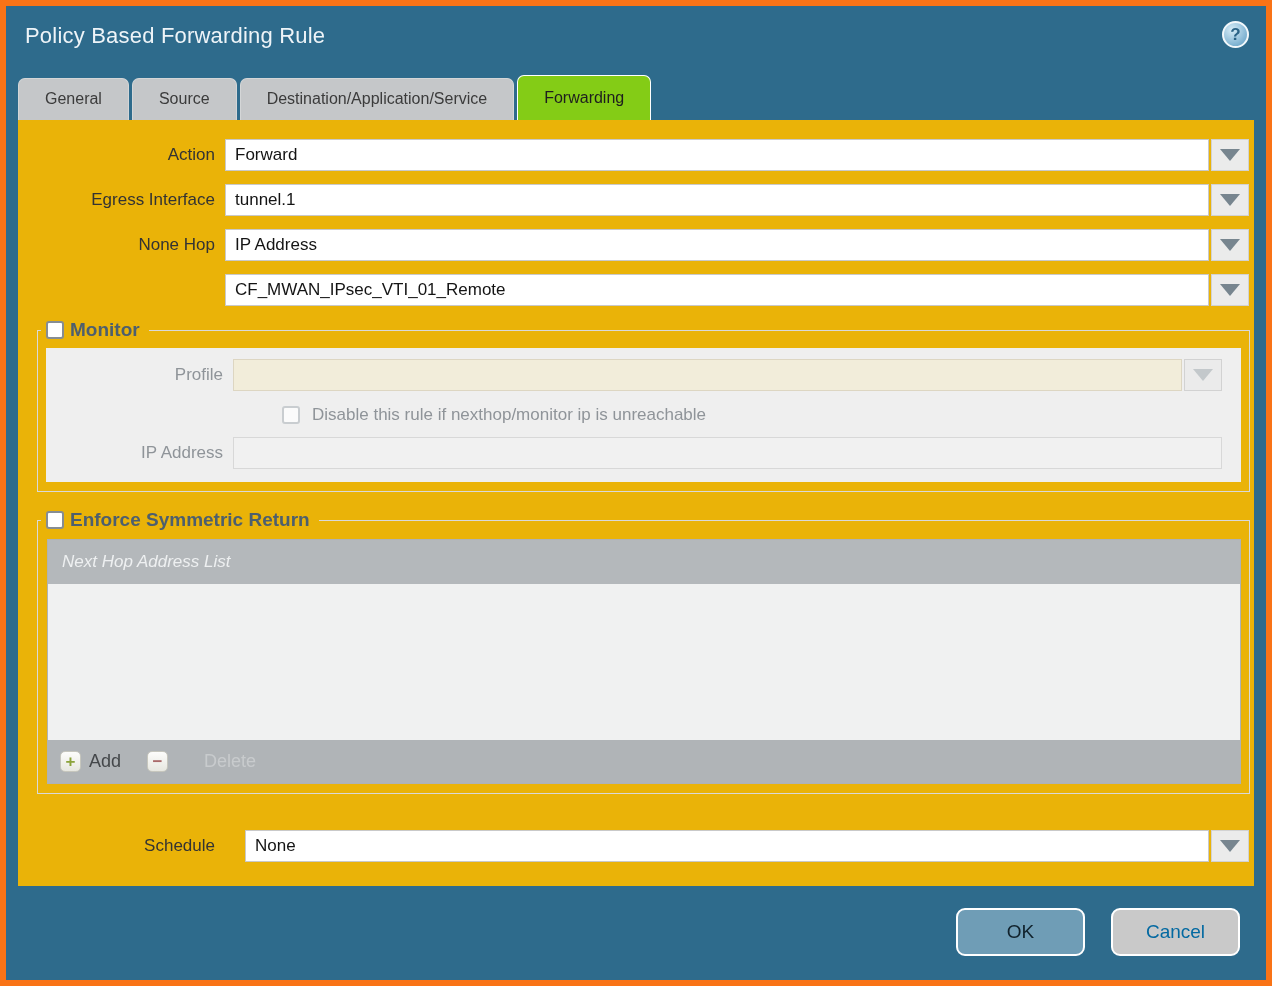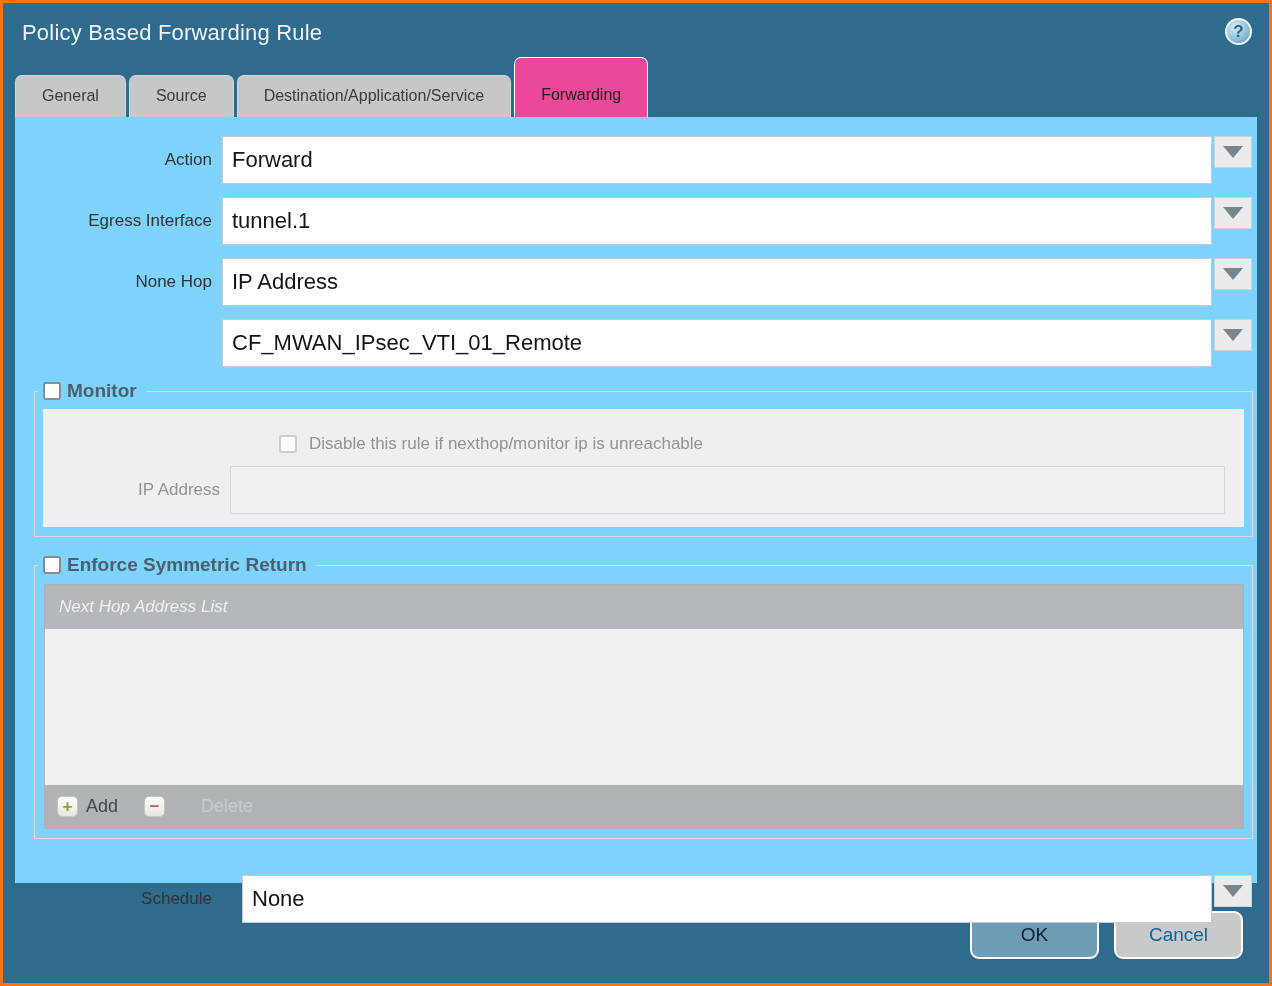--- a/index.html
+++ b/index.html
@@ -11,7 +11,7 @@
   .dialog {
     width:1272px; height:986px;
     background:#2e6b8c;
-    border:3px solid #f97316;
+    border:6px solid #f97316;
     position:relative;
     overflow:hidden;
   }

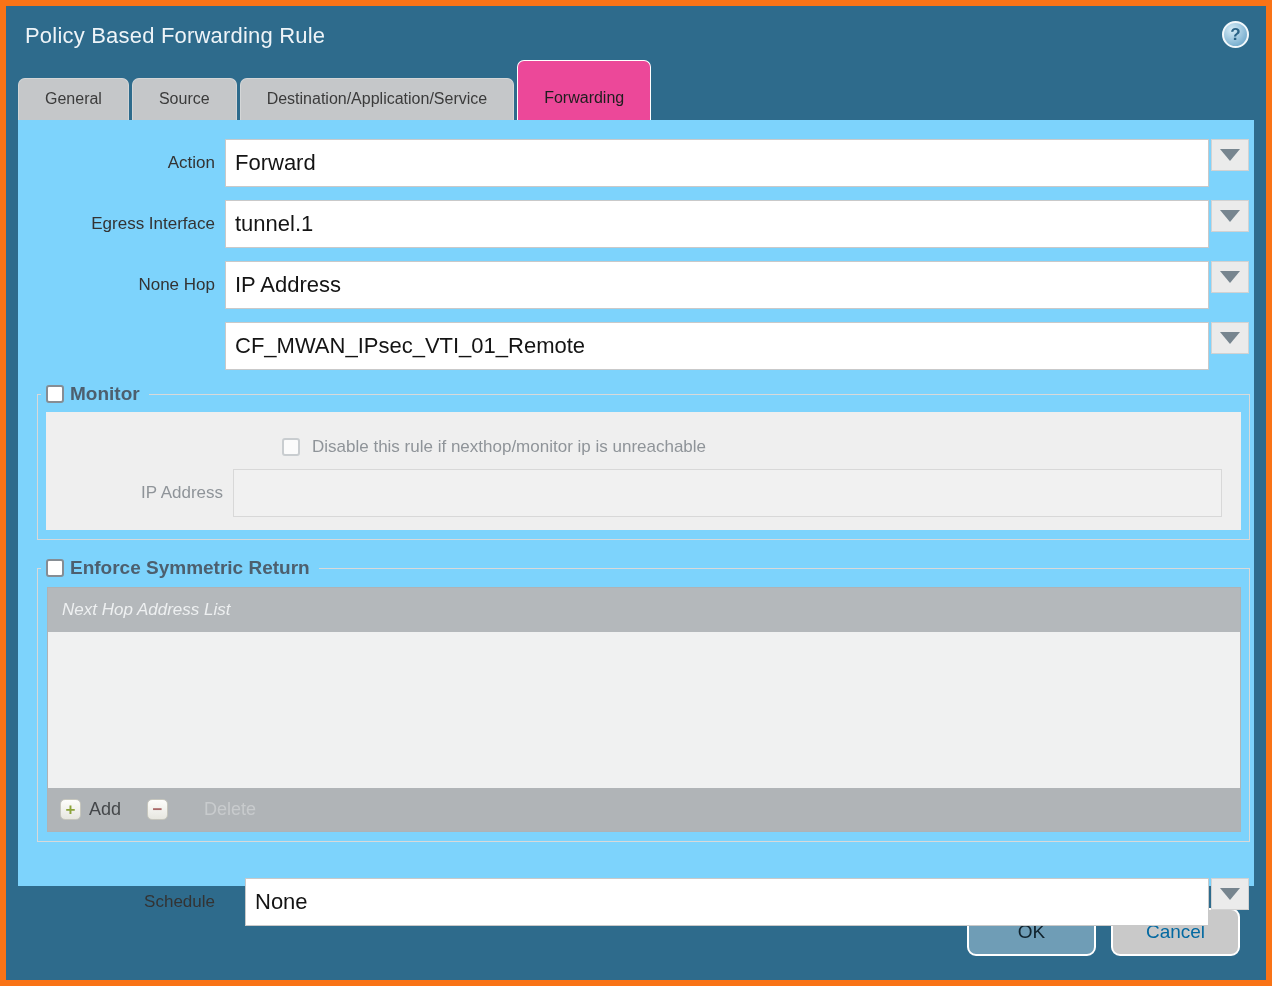--- a/index.html
+++ b/index.html
@@ -42,9 +42,9 @@
     cursor:pointer; white-space:nowrap;
   }
   .tab.active {
-    background:#ec4899; color:#1e1e1e;
+    background:#84cc16; color:#1e1e1e;
     border-color:#ffffff;
-    padding-top:28px; padding-bottom:13px;
+    padding-top:13px; padding-bottom:13px;
     position:relative; z-index:2;
   }
   

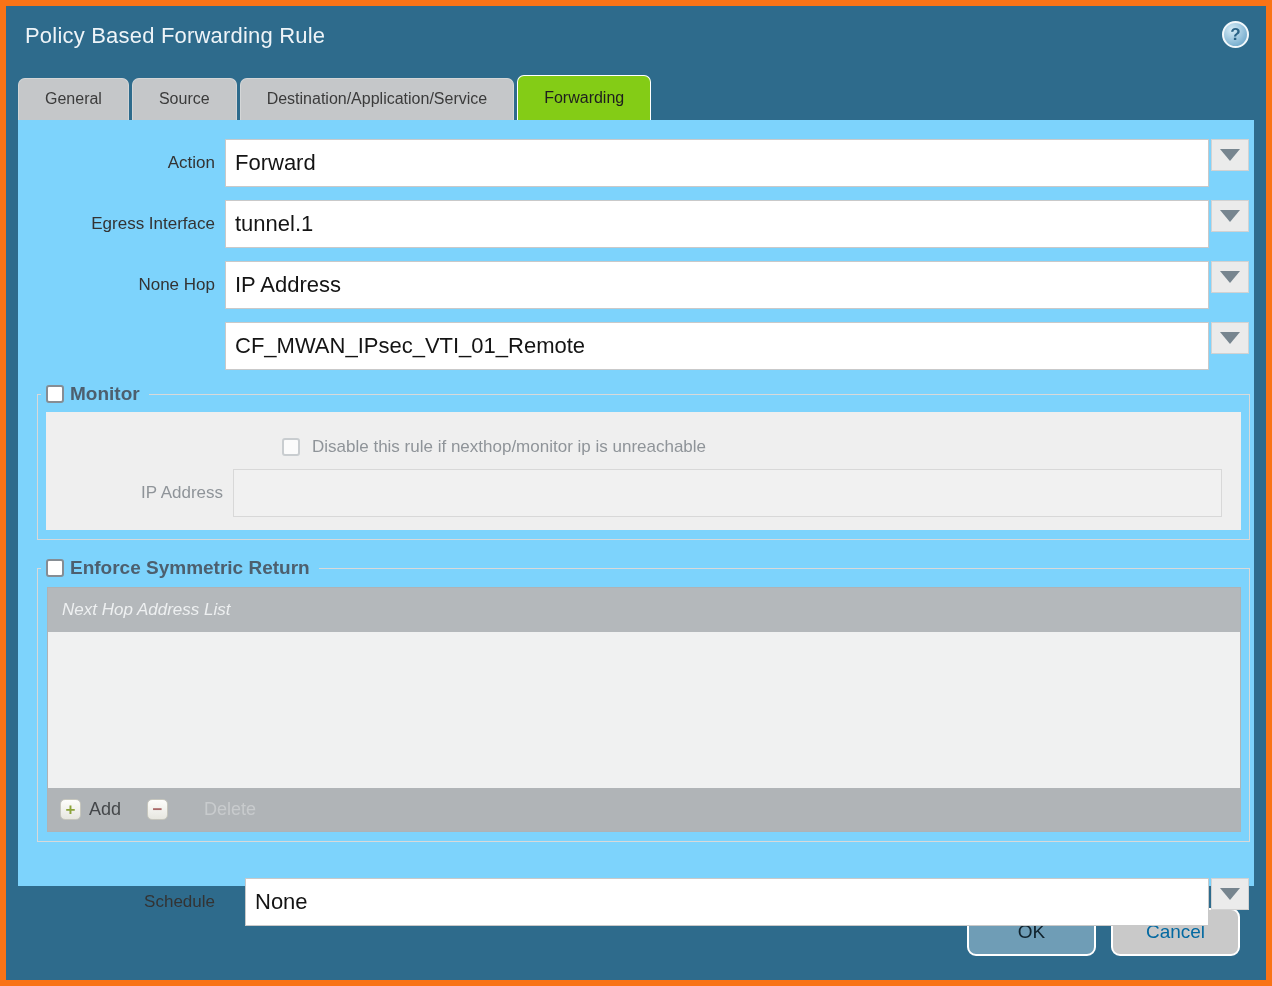--- a/index.html
+++ b/index.html
@@ -49,7 +49,7 @@
   }
   
   .panel {
-    background:#7dd3fc;
+    background:#eab308;
     margin:0 12px; height:766px;
     padding-top:19px;
     position:relative; z-index:1;

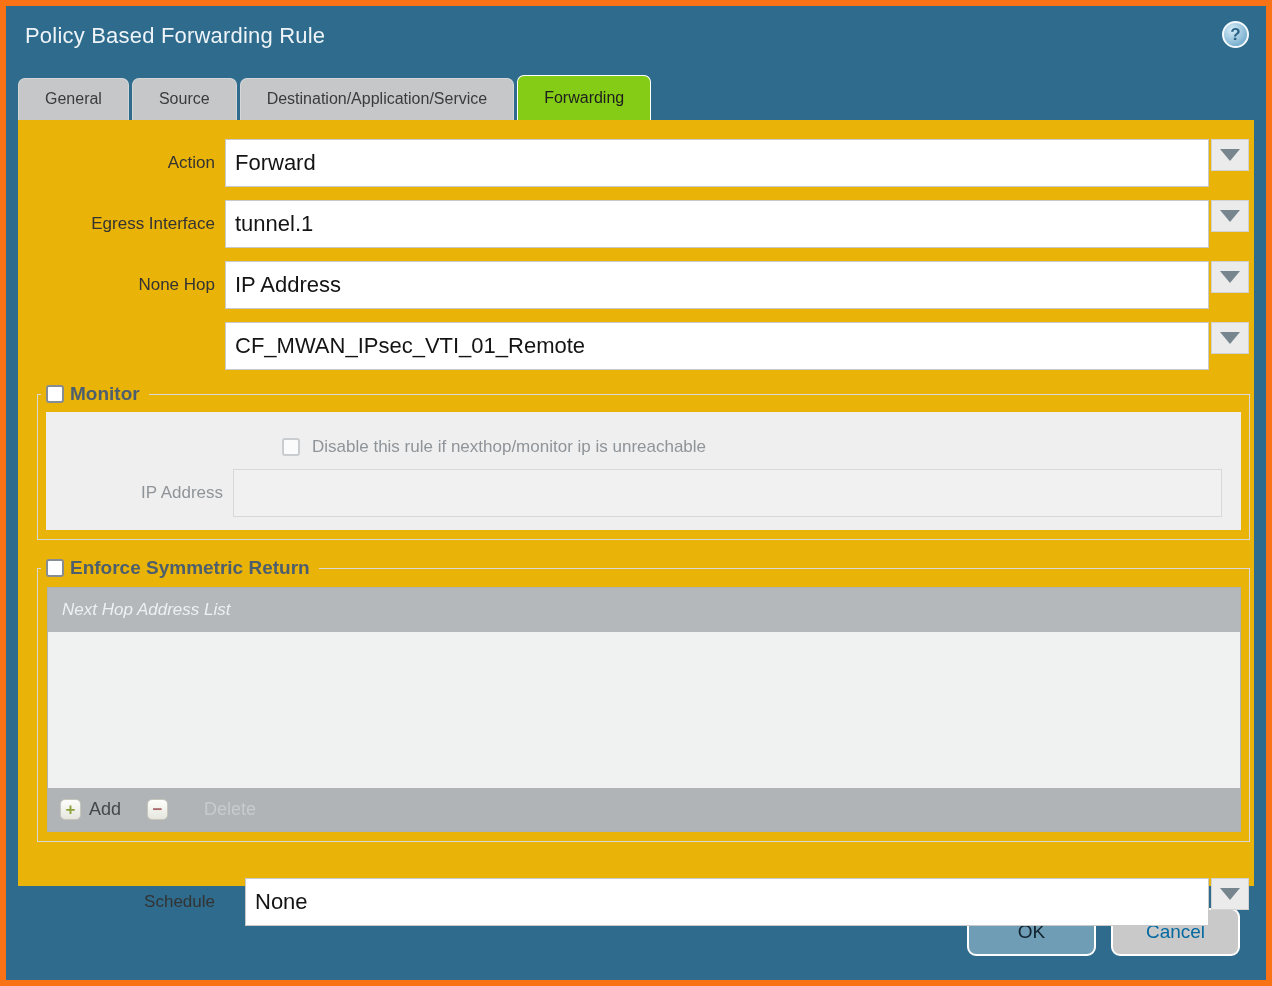--- a/index.html
+++ b/index.html
@@ -61,9 +61,9 @@
   }
   .fieldwrap { flex:1; display:flex; gap:2px; }
   .txt {
-    flex:1; height:48px;
+    flex:1; height:32px;
     border:1px solid #c9c9c9; background:#fff;
-    font-family:"Liberation Sans",sans-serif; font-size:22px; color:#141414;
+    font-family:"Liberation Sans",sans-serif; font-size:17px; color:#141414;
     padding:0 9px; outline:none;
   }
   .dd {

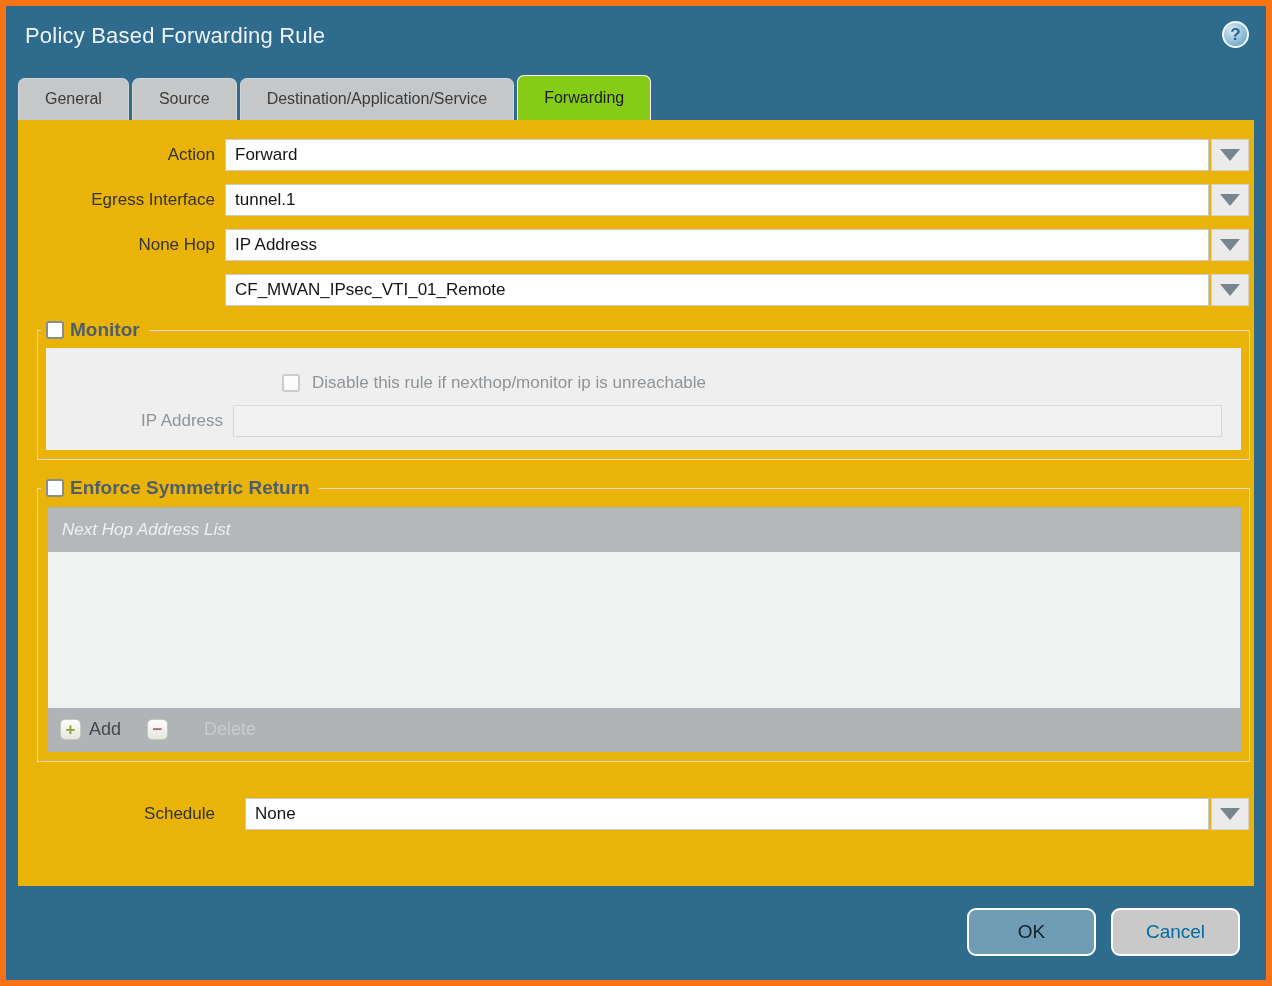--- a/index.html
+++ b/index.html
@@ -214,6 +214,15 @@
       </legend>
       <div class="m-inner">
 
+        <div class="row" style="margin-bottom:0;">
+          <div class="lbl">Profile</div>
+          <div class="fieldwrap">
+            <input class="txt beige" value="" style="">
+            <div class="dd disabled">
+              <span class="tri"></span>
+            </div>
+          </div>
+        </div>
 
         <div class="chkrow">
           <span class="cb disabled"></span>

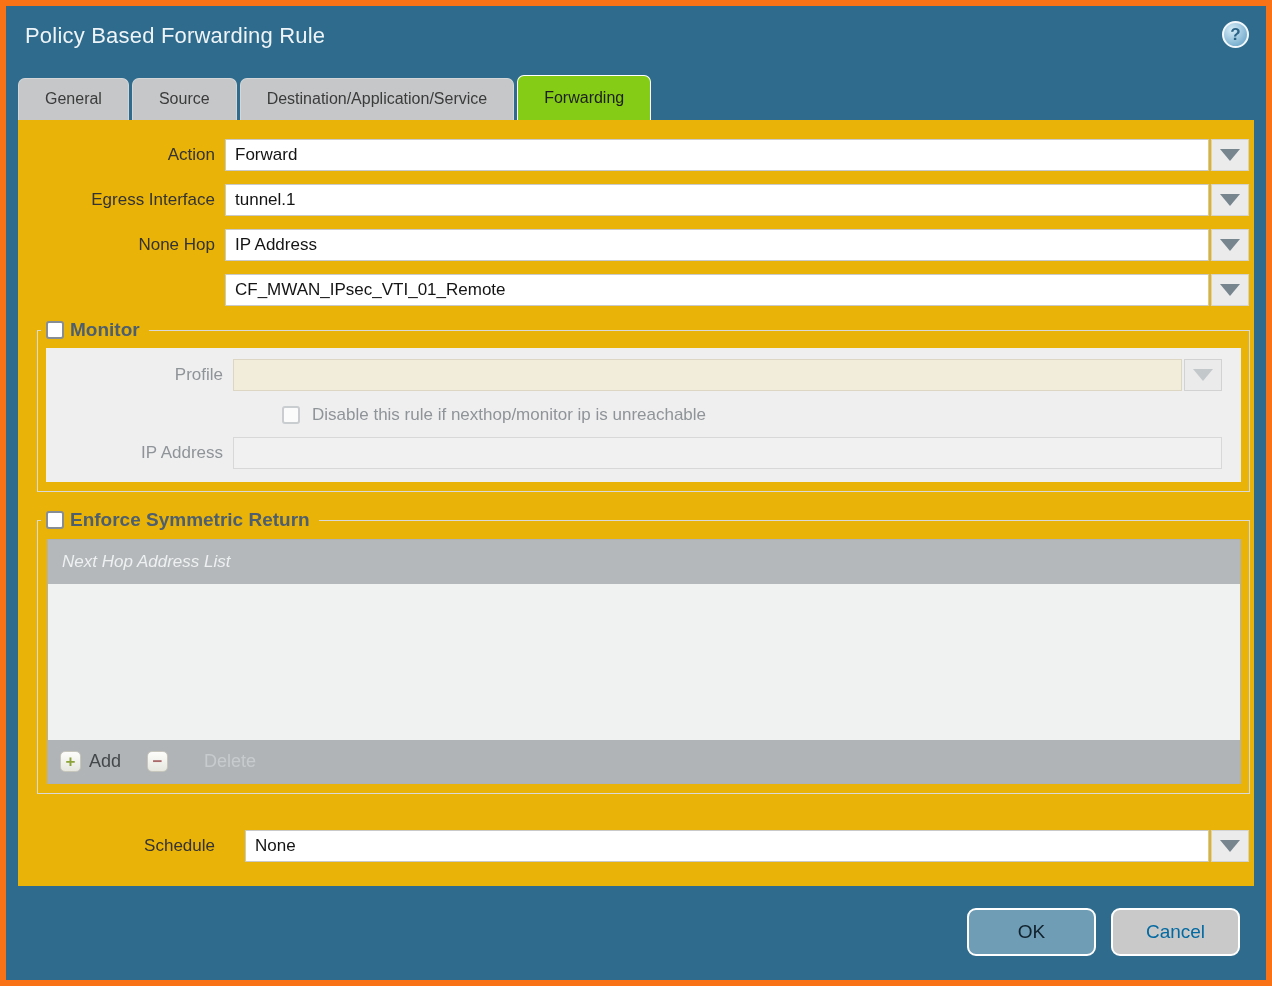--- a/index.html
+++ b/index.html
@@ -135,7 +135,7 @@
   
   .footer {
     position:absolute; right:26px; bottom:24px;
-    display:flex; gap:15px;
+    display:flex; gap:26px;
   }
   .btn {
     min-width:129px; height:48px;

